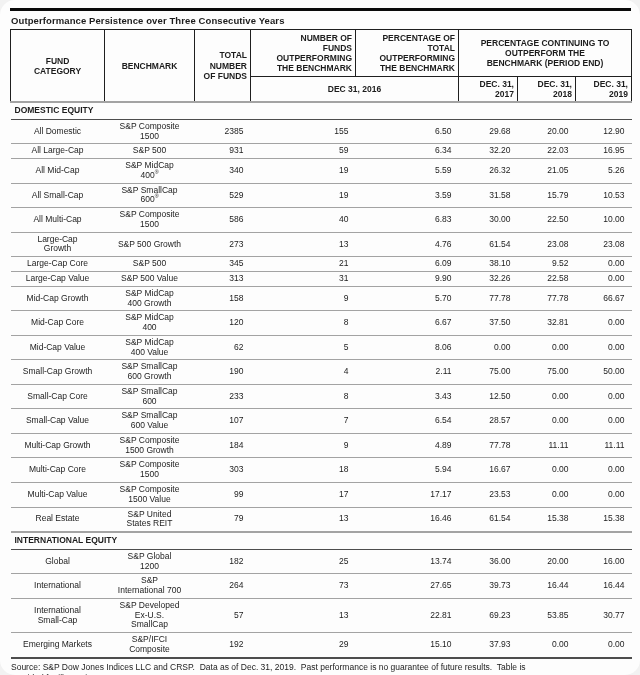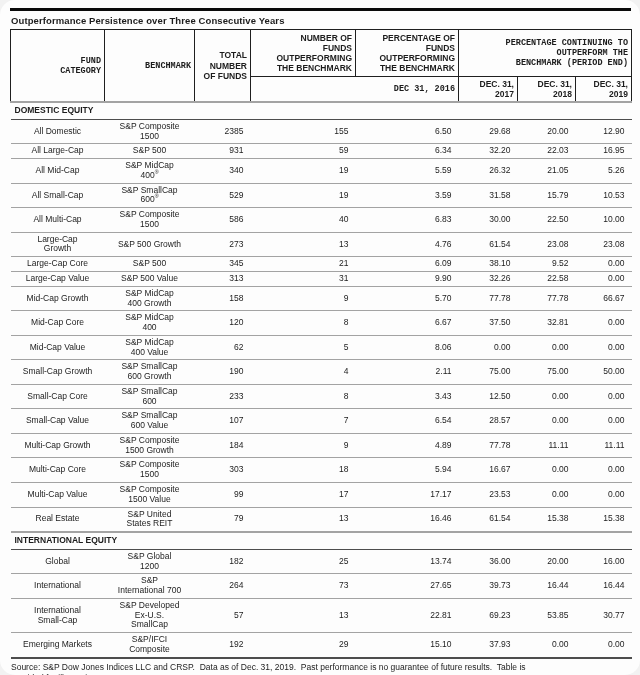--- a/index.html
+++ b/index.html
@@ -72,7 +72,7 @@
 OUTPERFORMING
 THE BENCHMARK</th>
         <th class="th-r">PERCENTAGE OF
-FUNDS
+TOTAL
 OUTPERFORMING
 THE BENCHMARK</th>
         <th colspan="3" class="th-c">PERCENTAGE CONTINUING TO

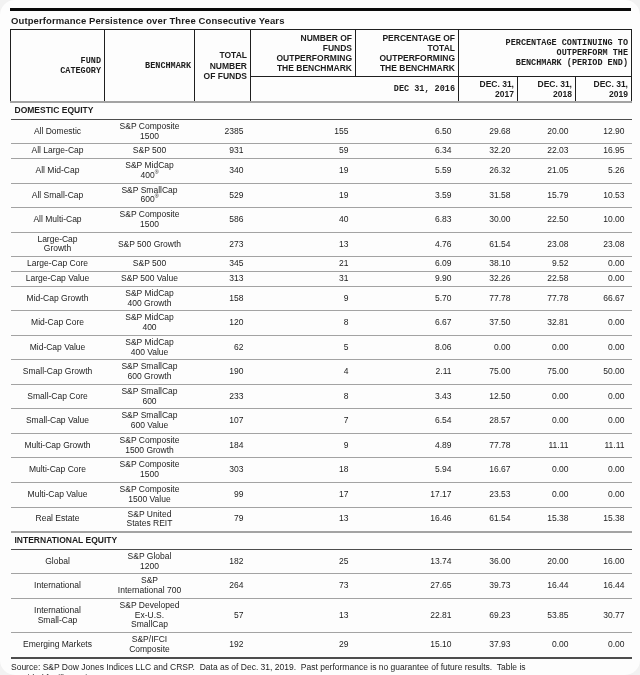--- a/index.html
+++ b/index.html
@@ -19,7 +19,7 @@
   }
   thead tr.h1 th{height:42px;margin-left:37px;}
   thead tr.h2 th{height:19px;}
-  .th-c{text-align:right;font-family:Liberation Mono, monospace;}
+  .th-c{text-align:center;}
   .th-r{text-align:right;padding-right:3px;}
   tbody td{
     font-size:8.5px;line-height:1.15;

